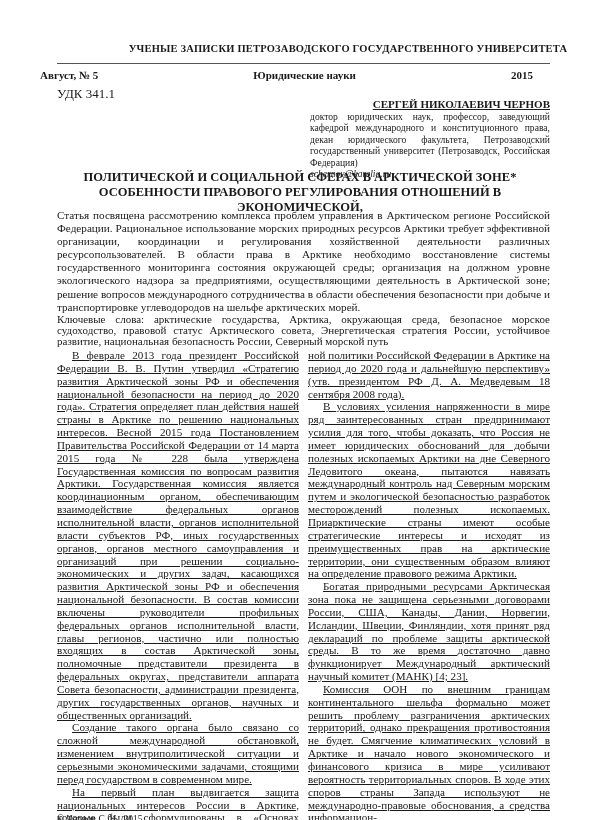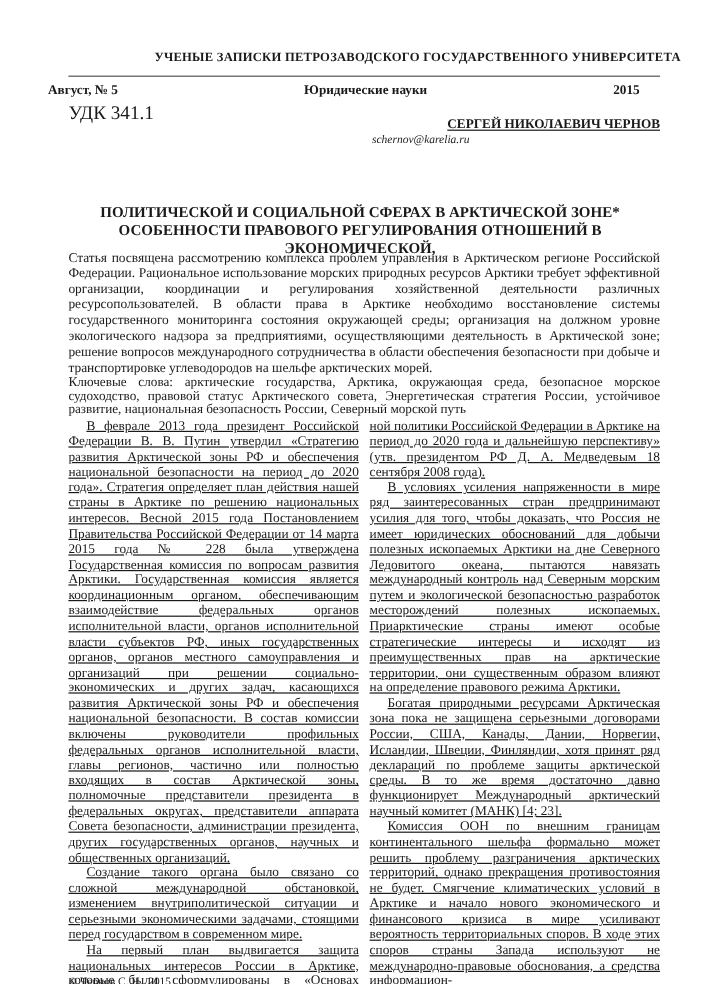--- a/index.html
+++ b/index.html
@@ -7,7 +7,7 @@
   .journal { position:absolute; top:43px; left:0; width:600px; text-align:center; font-weight:bold; font-size:10.5px; letter-spacing:0.2px;padding-left:48px; }
   .rule { position:absolute; top:63px; left:57px; width:493px; height:1px; background:#555; }
   .meta { position:absolute; top:69px; left:40px; width:493px; display:flex; justify-content:space-between; font-weight:bold; font-size:11px; }
-  .udk { position:absolute; top:86px; left:57px; font-size:16px; }
+  .udk { position:absolute; top:86px; left:57px; font-size:13px; }
   .author { position:absolute; top:98px; right:50px; width:240px; font-size:9.6px; line-height:11.4px; text-align:justify; }
   .author .name { font-weight:bold; font-size:11px; text-align:right; line-height:13px;text-decoration:underline; }
   .author .email { font-style:italic; text-align:left; }

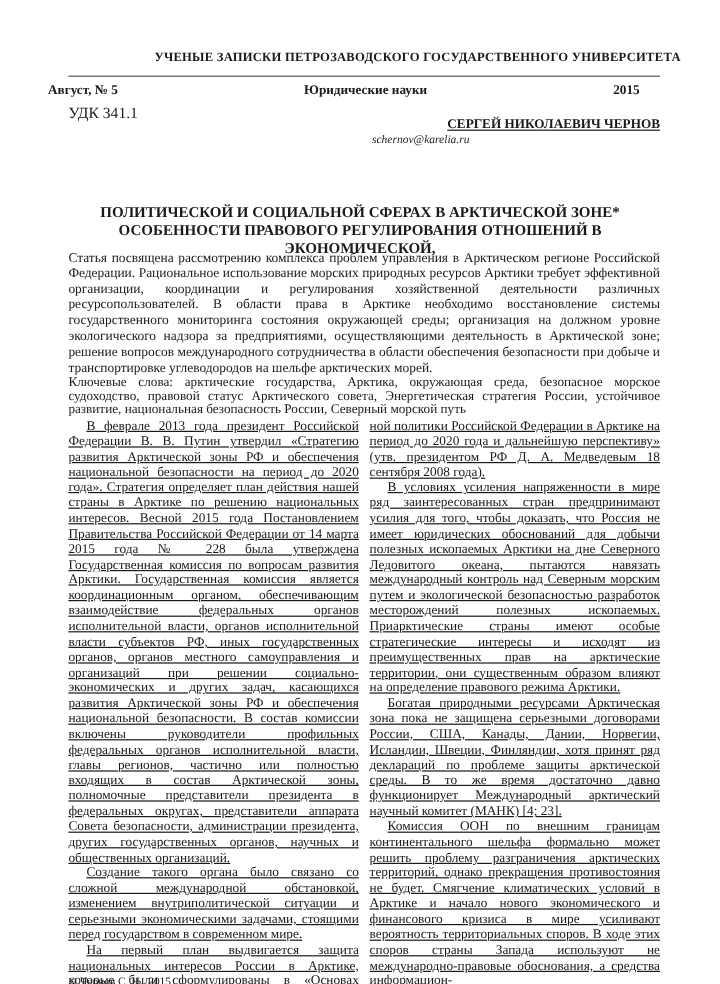--- a/index.html
+++ b/index.html
@@ -35,6 +35,7 @@
 
 <div class="author">
   <div class="name">СЕРГЕЙ НИКОЛАЕВИЧ ЧЕРНОВ</div>
+  <div>доктор юридических наук, профессор, заведующий кафедрой международного и конституционного права, декан юридического факультета, Петрозаводский государственный университет (Петрозаводск, Российская Федерация)</div>
   <div class="email">schernov@karelia.ru</div>
 </div>
 

